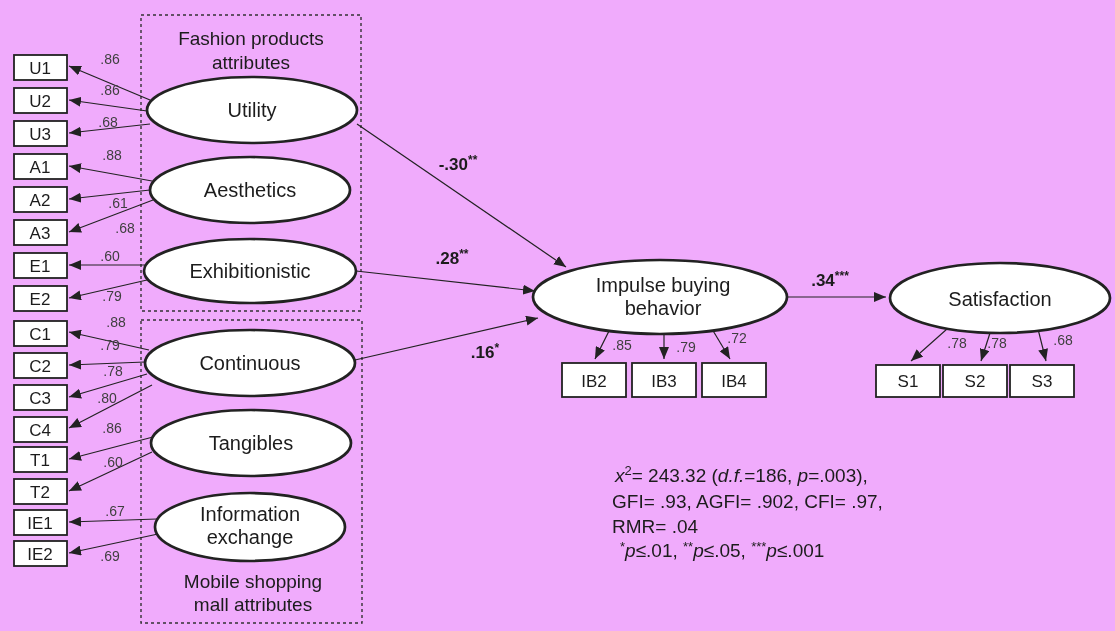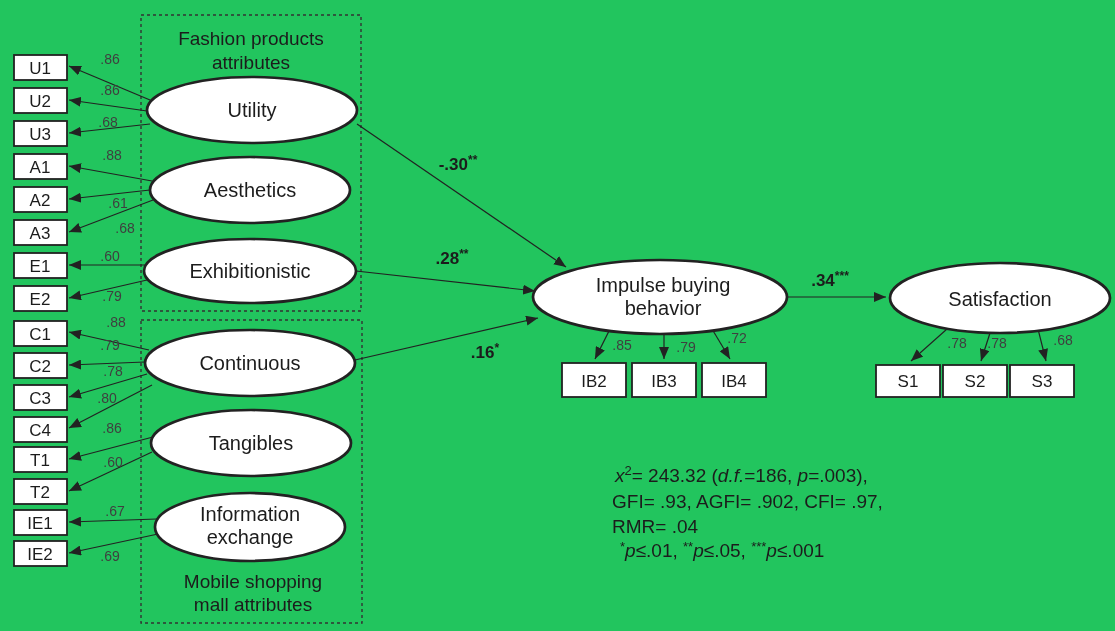--- a/index.html
+++ b/index.html
@@ -3,7 +3,7 @@
 <meta charset="utf-8">
 <style>
   html,body{margin:0;padding:0;background:#fff;}
-  .stage{position:relative;width:1115px;height:631px;background:#22c55e;
+  .stage{position:relative;width:1115px;height:631px;background:#f0abfc;
          font-family:"Liberation Sans","DejaVu Sans",sans-serif;}
   svg{display:block;}
   text{fill:#1c1c1c;font-family:"Liberation Sans","DejaVu Sans",sans-serif;}

